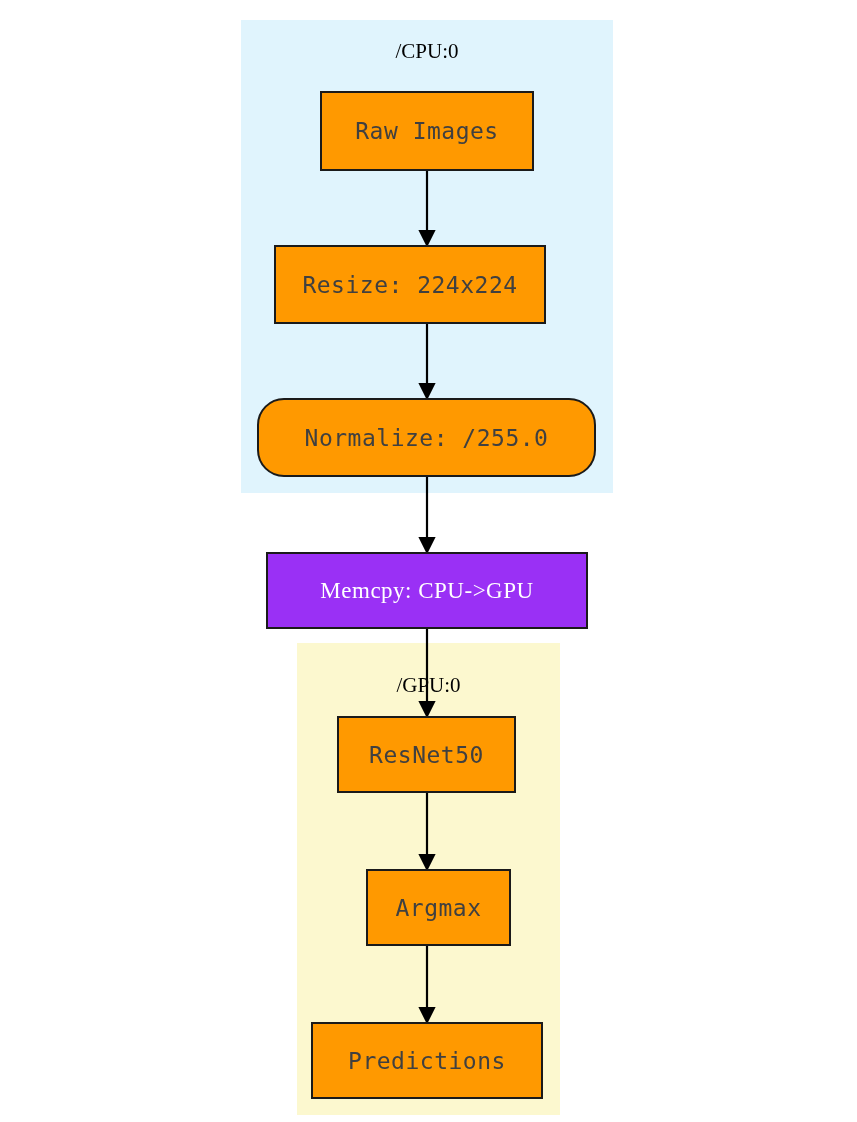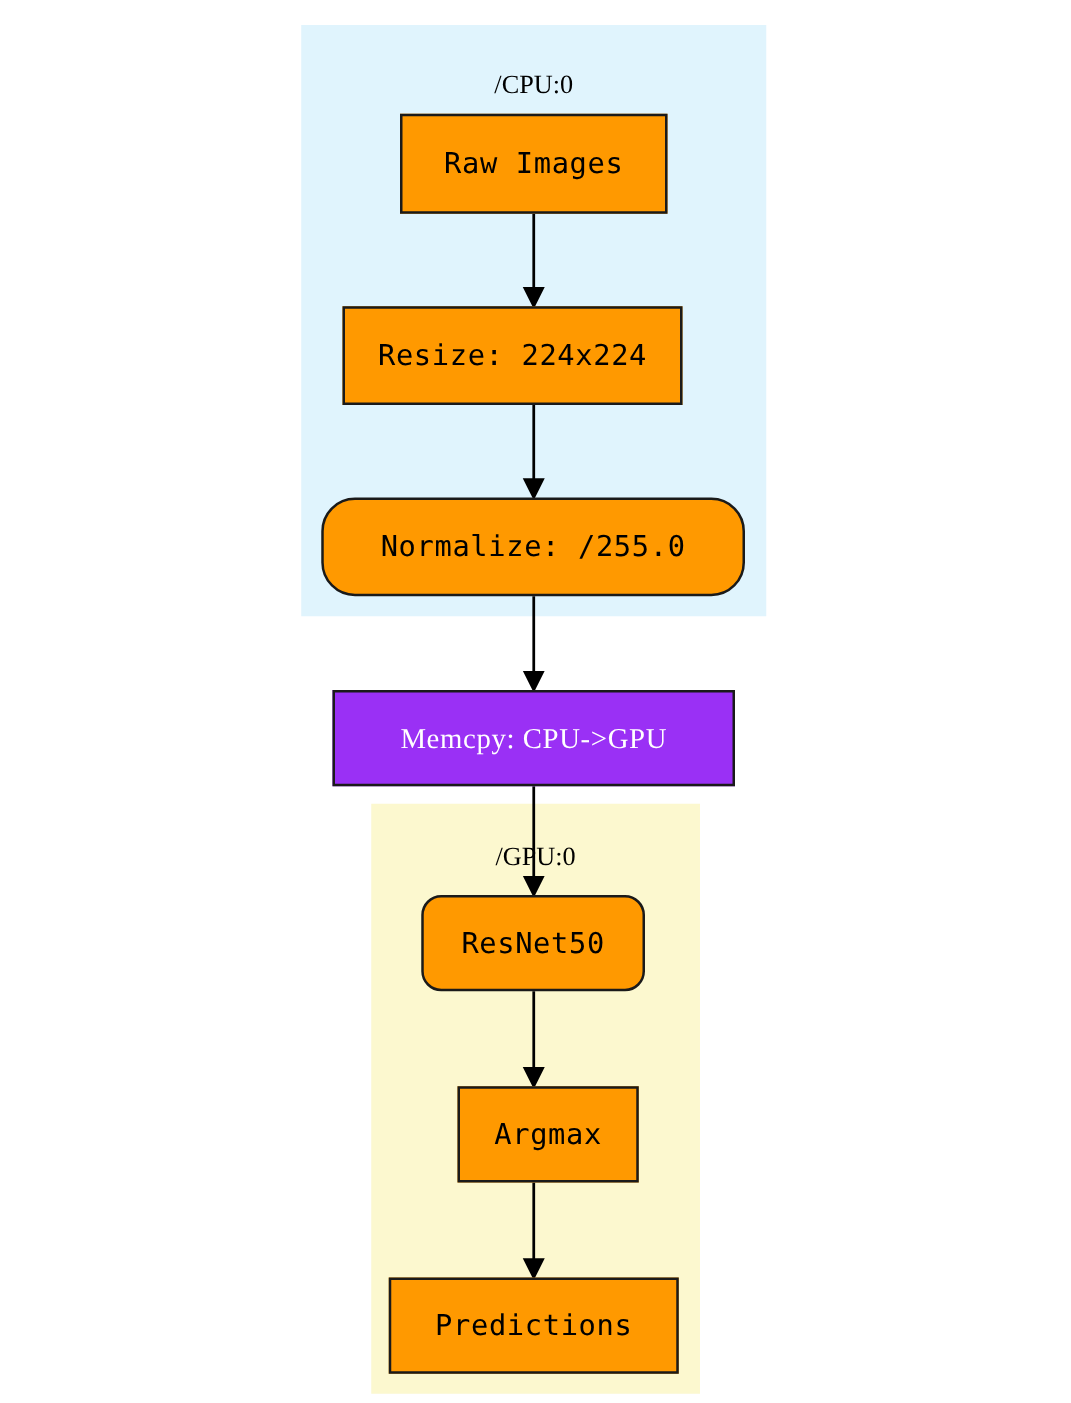--- a/index.html
+++ b/index.html
@@ -46,7 +46,7 @@
     height: 473px;
     background: #e0f4fd;
   }
-  #cluster-cpu .cluster-label { top: 37px; }
+  #cluster-cpu .cluster-label { top: 21px; }
 
   #cluster-gpu {
     left: 297px;

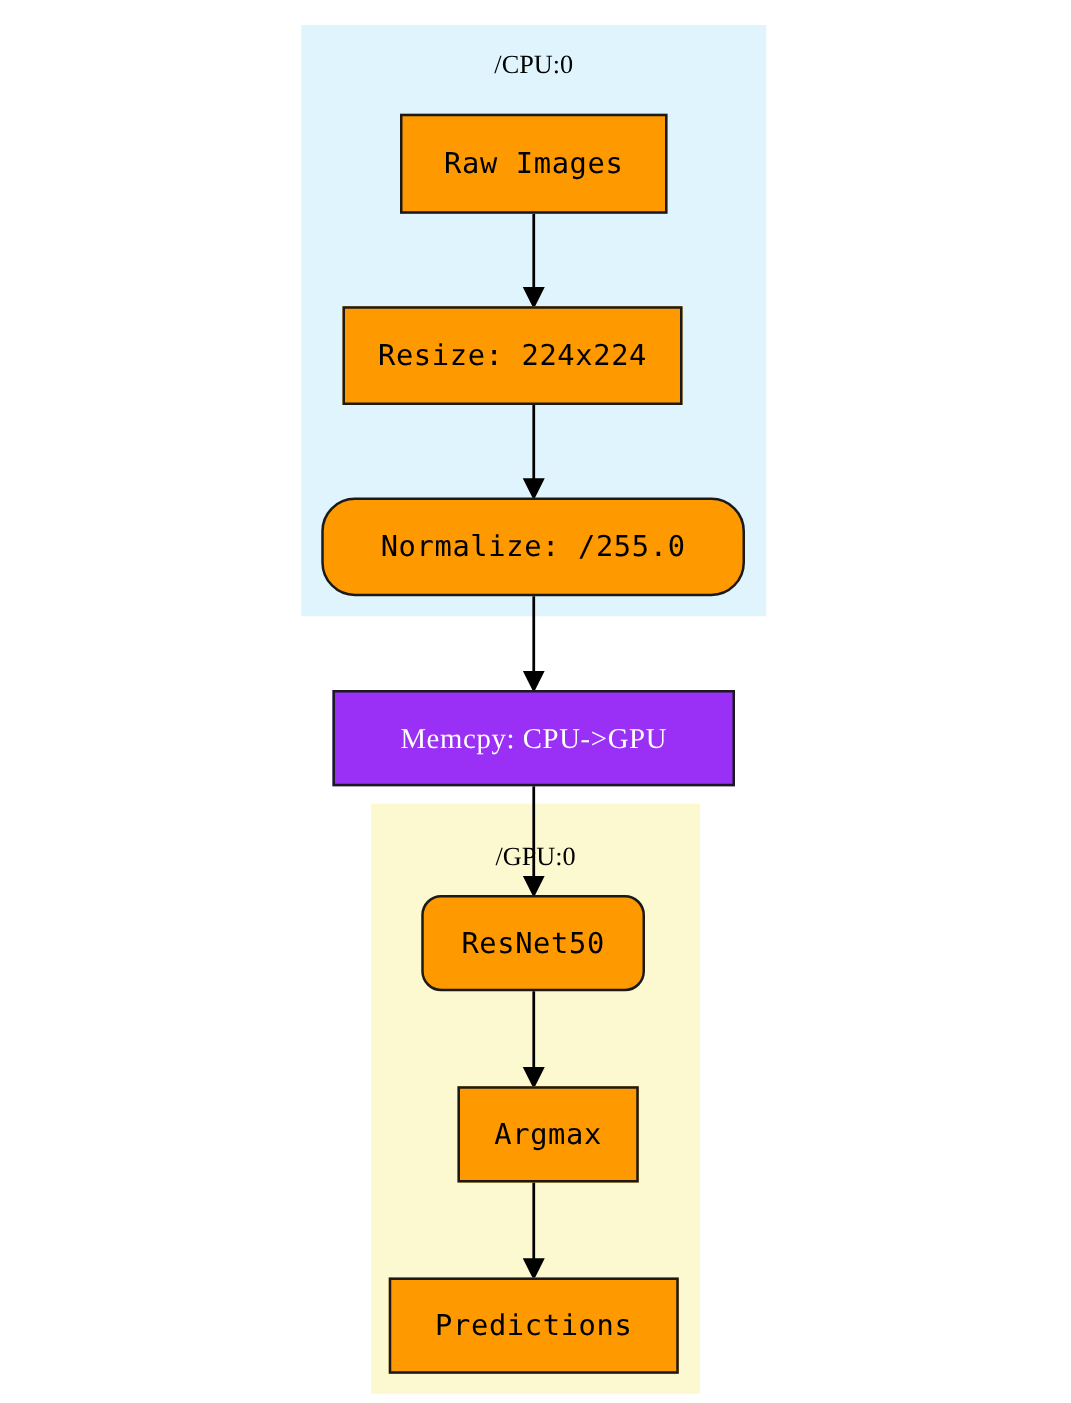--- a/index.html
+++ b/index.html
@@ -72,7 +72,7 @@
   }
   .node.orange {
     background: #ff9900;
-    color: #000000;
+    color: #404040;
   }
   .node.purple {
     background: #9a30f5;

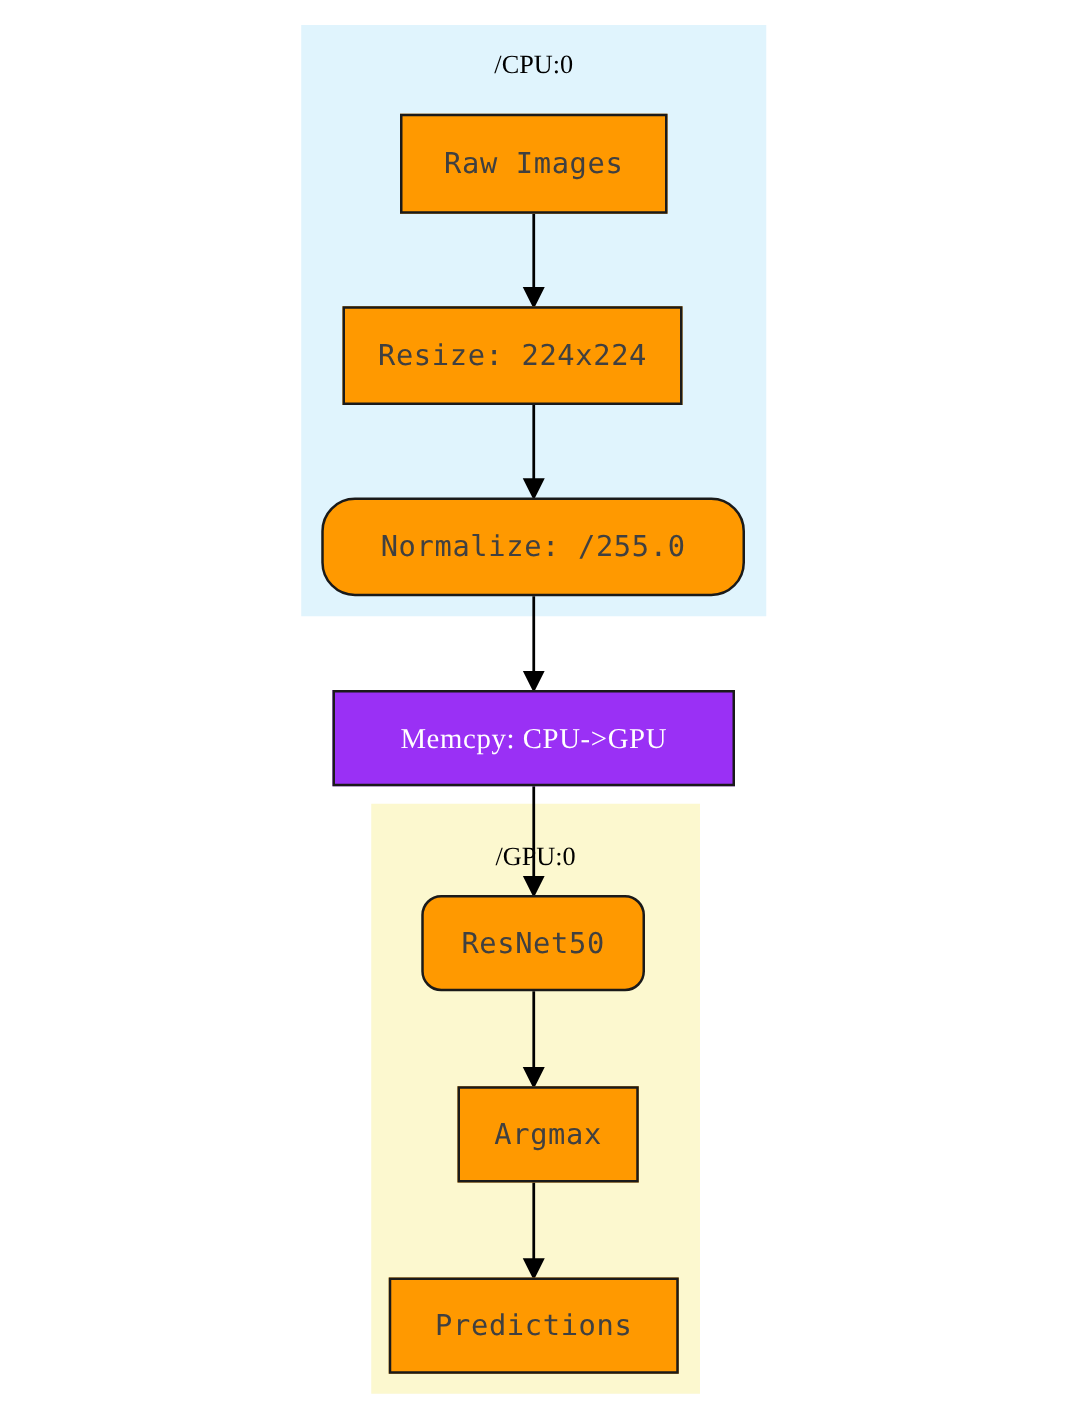--- a/index.html
+++ b/index.html
@@ -84,7 +84,7 @@
   #node-resize       { left: 274px; top: 245px;  width: 272px; height: 79px; }
   #node-normalize    { left: 257px; top: 398px;  width: 339px; height: 79px; border-radius: 27px; }
   #node-memcpy       { left: 266px; top: 552px;  width: 322px; height: 77px; }
-  #node-resnet50     { left: 337px; top: 716px;  width: 179px; height: 77px; border-radius: 16px; }
+  #node-resnet50     { left: 337px; top: 716px;  width: 179px; height: 77px; }
   #node-argmax       { left: 366px; top: 869px;  width: 145px; height: 77px; }
   #node-predictions  { left: 311px; top: 1022px; width: 232px; height: 77px; }
 

